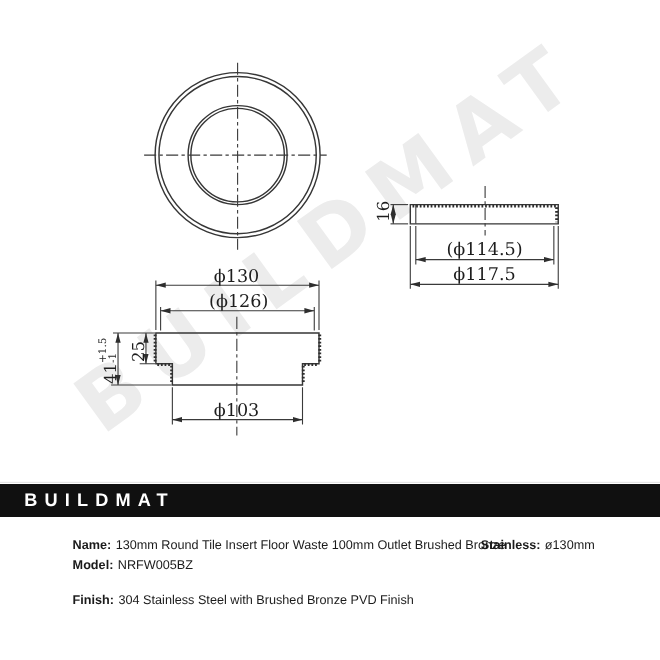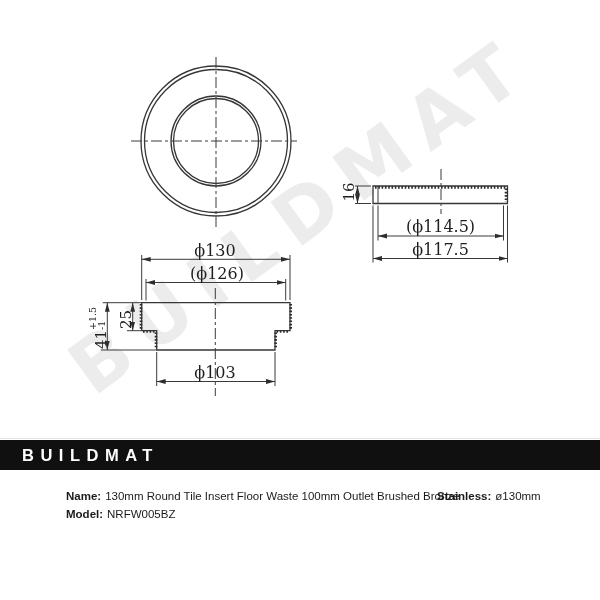--- a/index.html
+++ b/index.html
@@ -136,6 +136,7 @@
     <div class="drow r-name"><b>Name:</b><span>130mm Round Tile Insert Floor Waste 100mm Outlet Brushed Bronze</span></div>
     <div class="drow r-diam"><b>Stainless:</b><span>ø130mm</span></div>
     <div class="drow r-model"><b>Model:</b><span>NRFW005BZ</span></div>
+    <div class="drow r-finish"><b>Finish:</b><span>304 Stainless Steel with Brushed Bronze PVD Finish</span></div>
   </div>
 
 </div>

